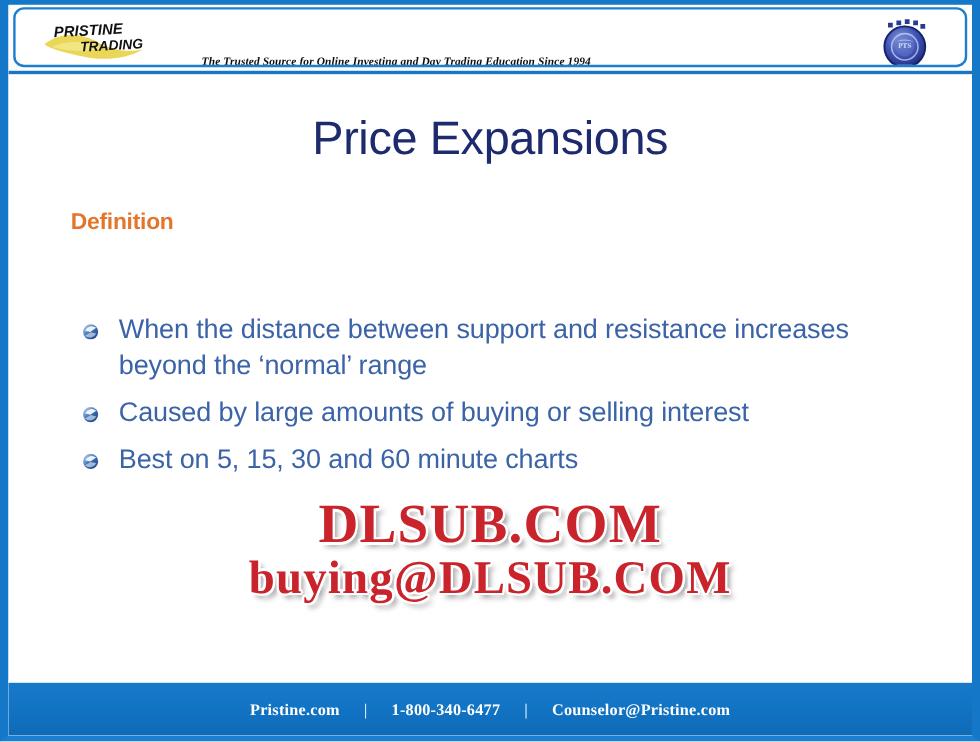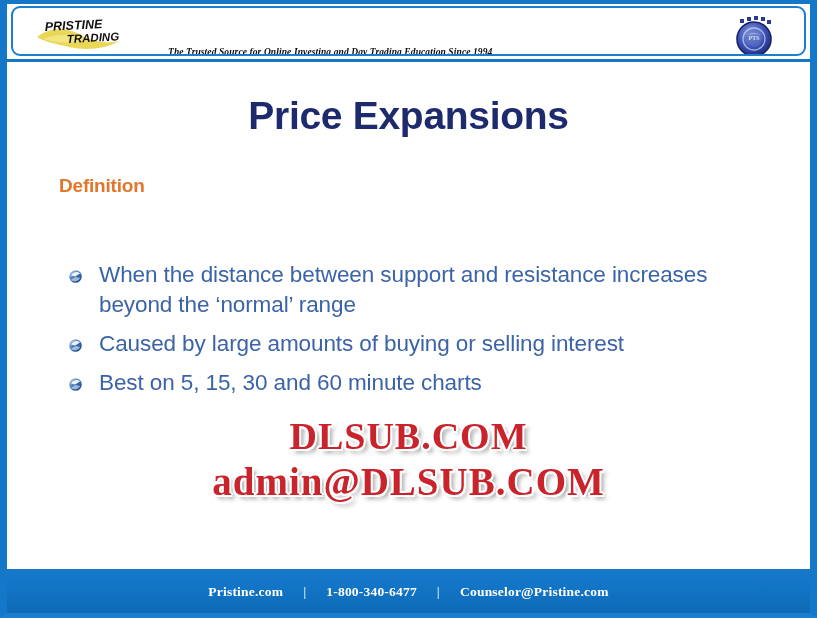--- a/index.html
+++ b/index.html
@@ -127,7 +127,7 @@
     width: 100%;
     text-align: center;
     font-family: "Liberation Sans", sans-serif;
-    font-weight: bold;
+    font-weight: normal;
     font-size: 39px;
     line-height: 44px;
     color: #1d২46e;

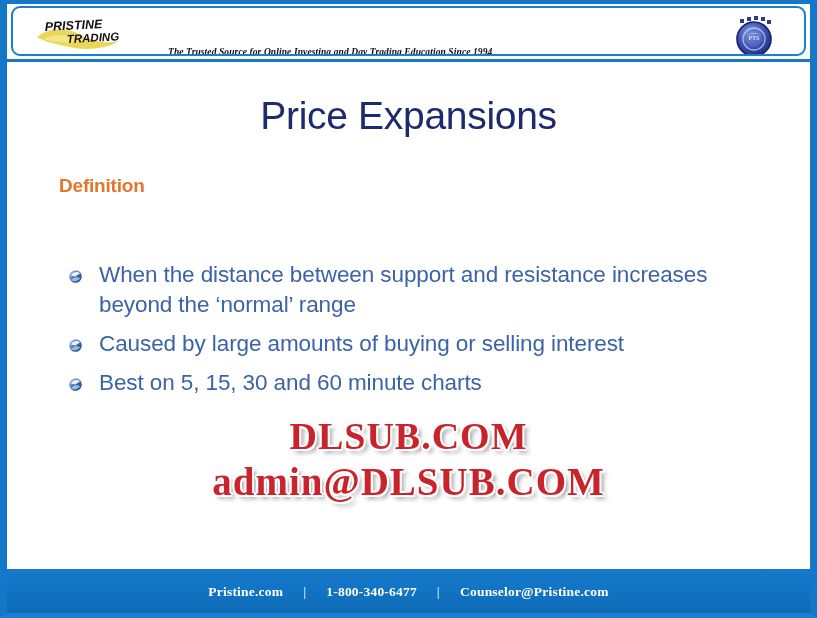--- a/index.html
+++ b/index.html
@@ -185,7 +185,7 @@
   .wm-line {
     font-family: "Liberation Serif", serif;
     font-weight: bold;
-    font-size: 38px;
+    font-size: 46px;
     line-height: 45px;
     color: #c9242c;
     letter-spacing: 1px;

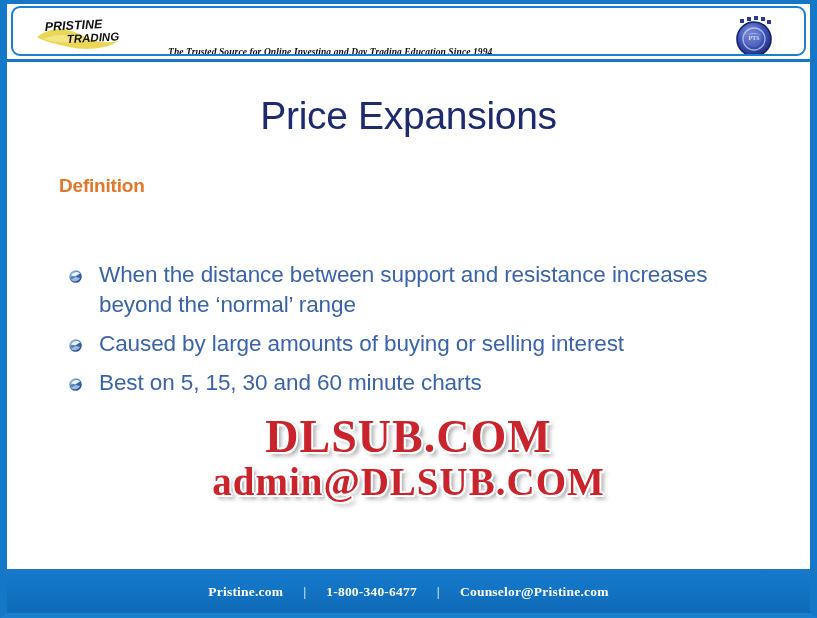--- a/index.html
+++ b/index.html
@@ -338,7 +338,7 @@
 
     <div class="watermark">
       <div class="wm-line one">DLSUB.COM</div>
-      <div class="wm-line two">admin@DLSUB.COM</div>
+      <div class="wm-line two">buying@DLSUB.COM</div>
     </div>
 
   </div>

